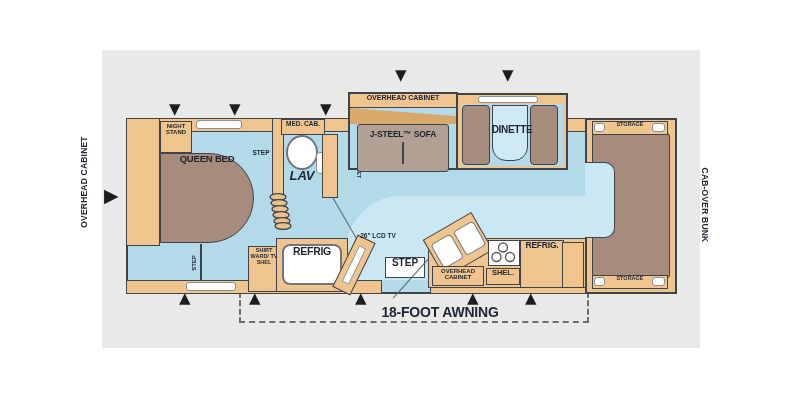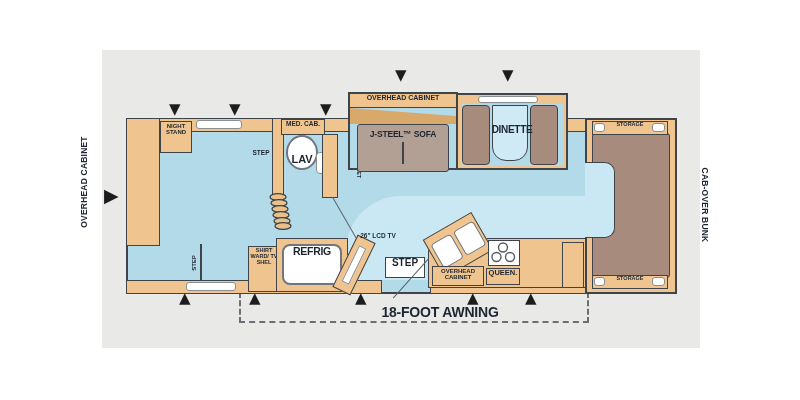--- a/index.html
+++ b/index.html
@@ -53,6 +53,10 @@
     <span>NIGHT STAND</span>
   </div>
 
+  <div class="abs lbl" style="left:160px;top:153px;width:94px;height:90px;background:var(--furn);
+              border:1.5px solid var(--line);border-radius:0 46px 46px 0;font-size:9.5px;letter-spacing:-0.2px;">
+    <span>QUEEN BED</span>
+  </div>
 
   <div class="abs lbl" style="left:244px;top:149px;width:34px;height:10px;font-size:6.5px;">
     <span>STEP</span>

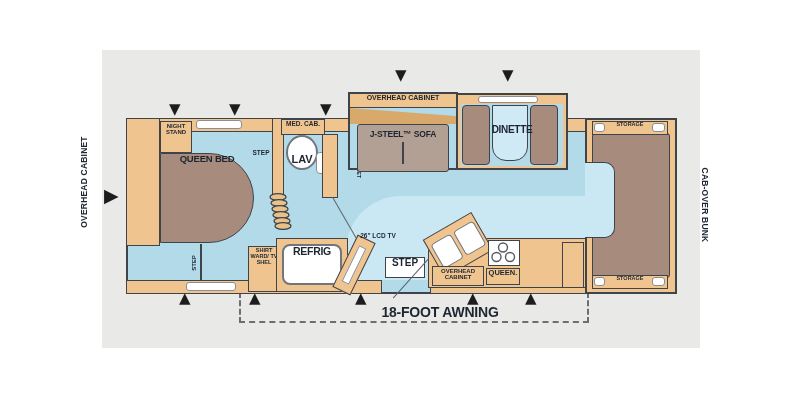--- a/index.html
+++ b/index.html
@@ -72,7 +72,7 @@
     <span>MED. CAB.</span>
   </div>
   <div class="abs" style="left:286px;top:135px;width:32px;height:35px;background:#fff;border:2px solid #70767c;border-radius:50%;"></div>
-  <div class="abs lbl" style="left:288px;top:154px;width:28px;height:11px;font-size:11px;">
+  <div class="abs lbl" style="left:288px;top:169px;width:28px;height:11px;font-size:13px;font-style:italic;">
     <span>LAV</span>
   </div>
   <div class="abs white" style="left:316px;top:152px;width:15px;height:22px;border-radius:4px;"></div>

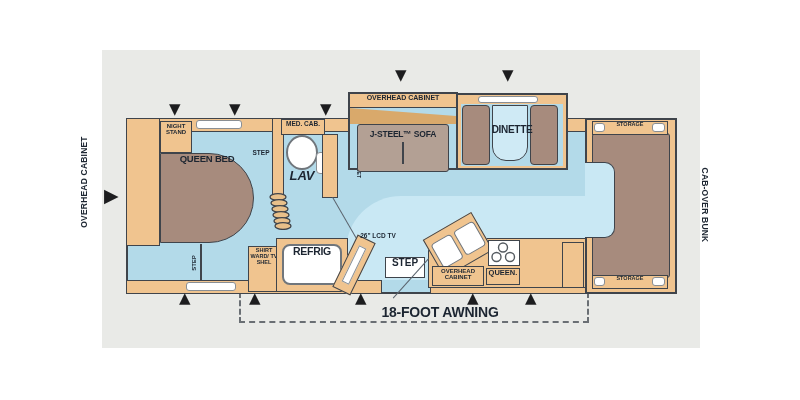--- a/index.html
+++ b/index.html
@@ -156,6 +156,9 @@
   <div class="abs tan lbl" style="left:486px;top:268px;width:34px;height:17px;font-size:7.5px;">
     <span>QUEEN.</span>
   </div>
+  <div class="abs tan lbl" style="left:520px;top:240px;width:44px;height:48px;font-size:8.5px;letter-spacing:-0.2px;">
+    <span>REFRIG.</span>
+  </div>
   <div class="abs tan lbl vrot" style="left:562px;top:242px;width:22px;height:46px;">
     <span style="transform:rotate(90deg);font-size:6.5px;">PANTRY</span>
   </div>

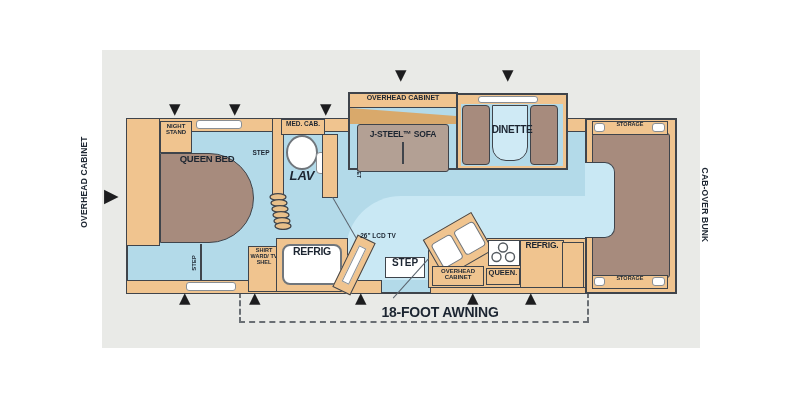--- a/index.html
+++ b/index.html
@@ -154,7 +154,7 @@
     <span>OVERHEAD CABINET</span>
   </div>
   <div class="abs tan lbl" style="left:486px;top:268px;width:34px;height:17px;font-size:7.5px;">
-    <span>QUEEN.</span>
+    <span>SHEL.</span>
   </div>
   <div class="abs tan lbl" style="left:520px;top:240px;width:44px;height:48px;font-size:8.5px;letter-spacing:-0.2px;">
     <span>REFRIG.</span>

